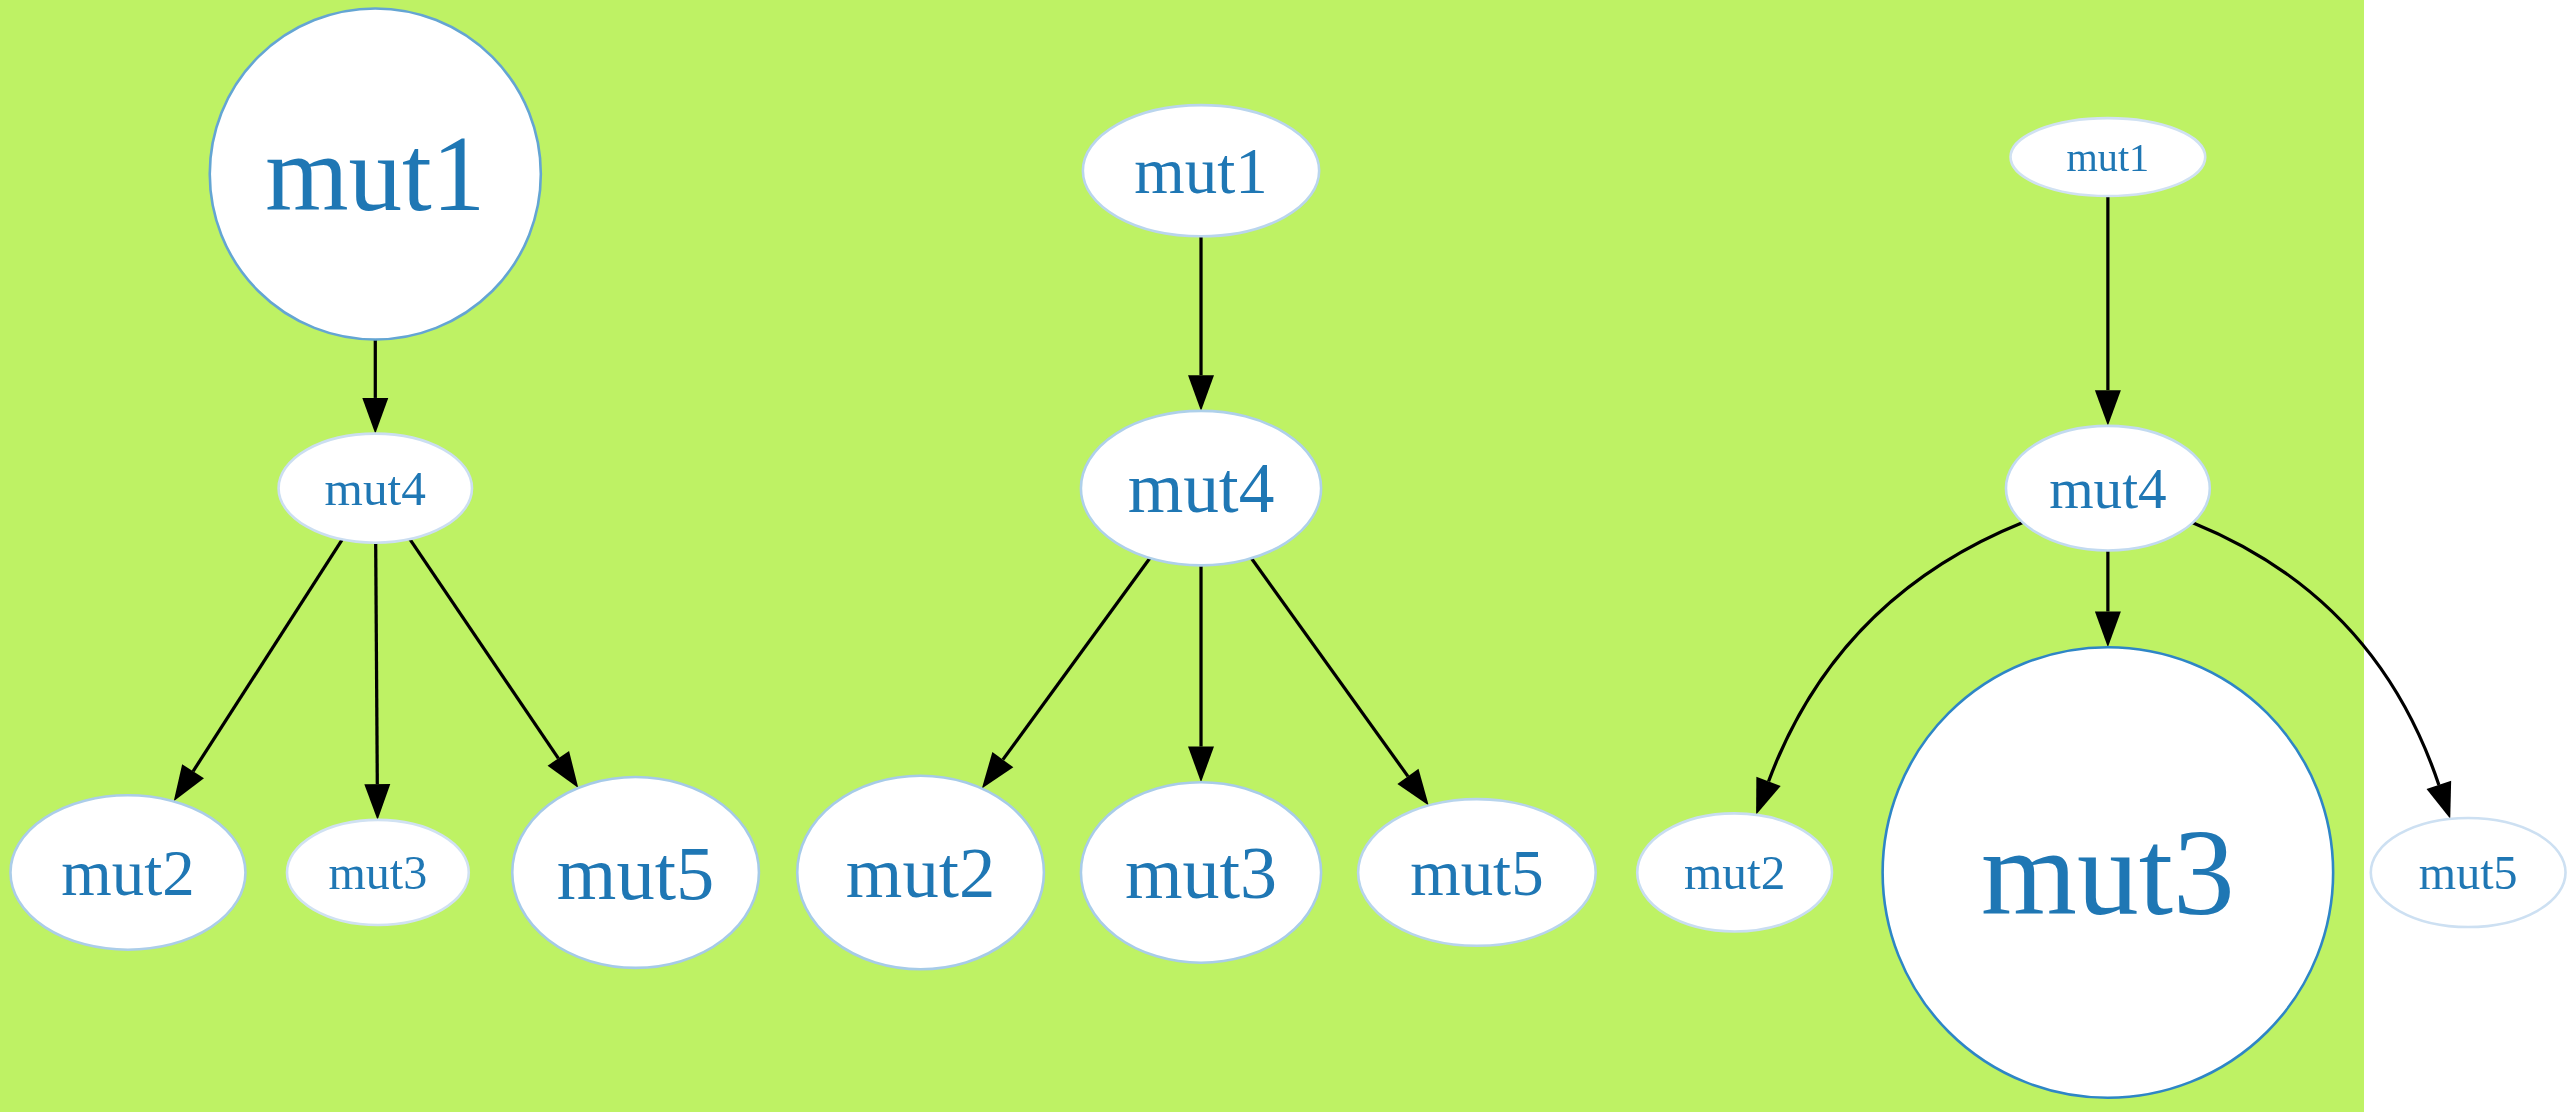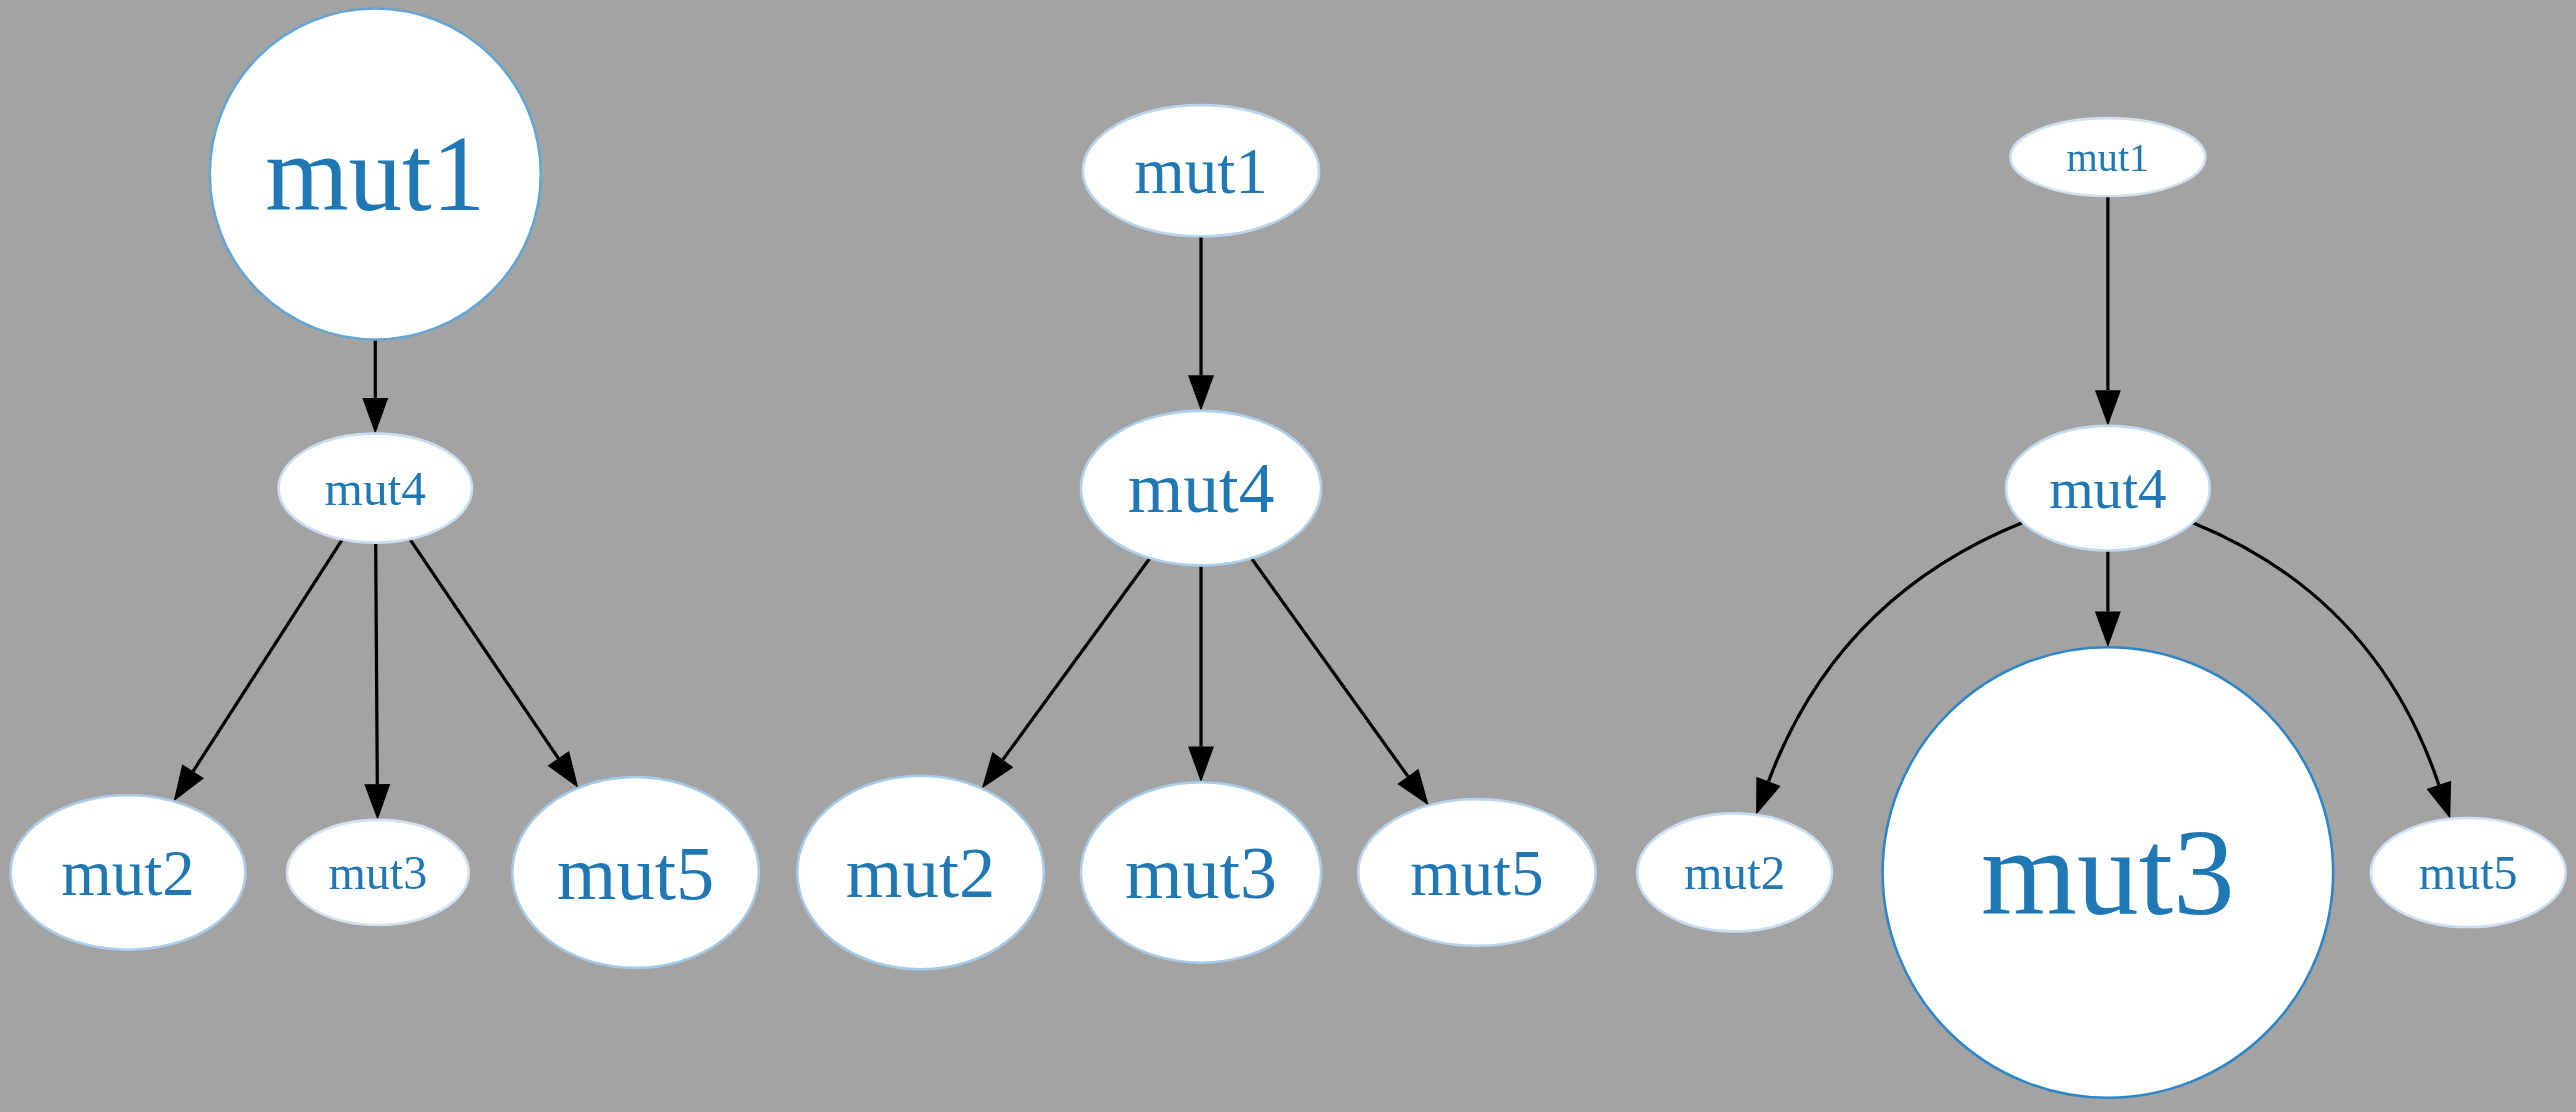--- a/index.html
+++ b/index.html
@@ -11,10 +11,10 @@
     overflow: hidden;
   }
   #diagram-root {
-    width: 2576px;
+    width: 2364px;
     height: 1112px;
     position: relative;
-    background: #a3a3a3;
+    background: #bef264;
   }
   svg text {
     font-family: "Liberation Serif", "DejaVu Serif", serif;

